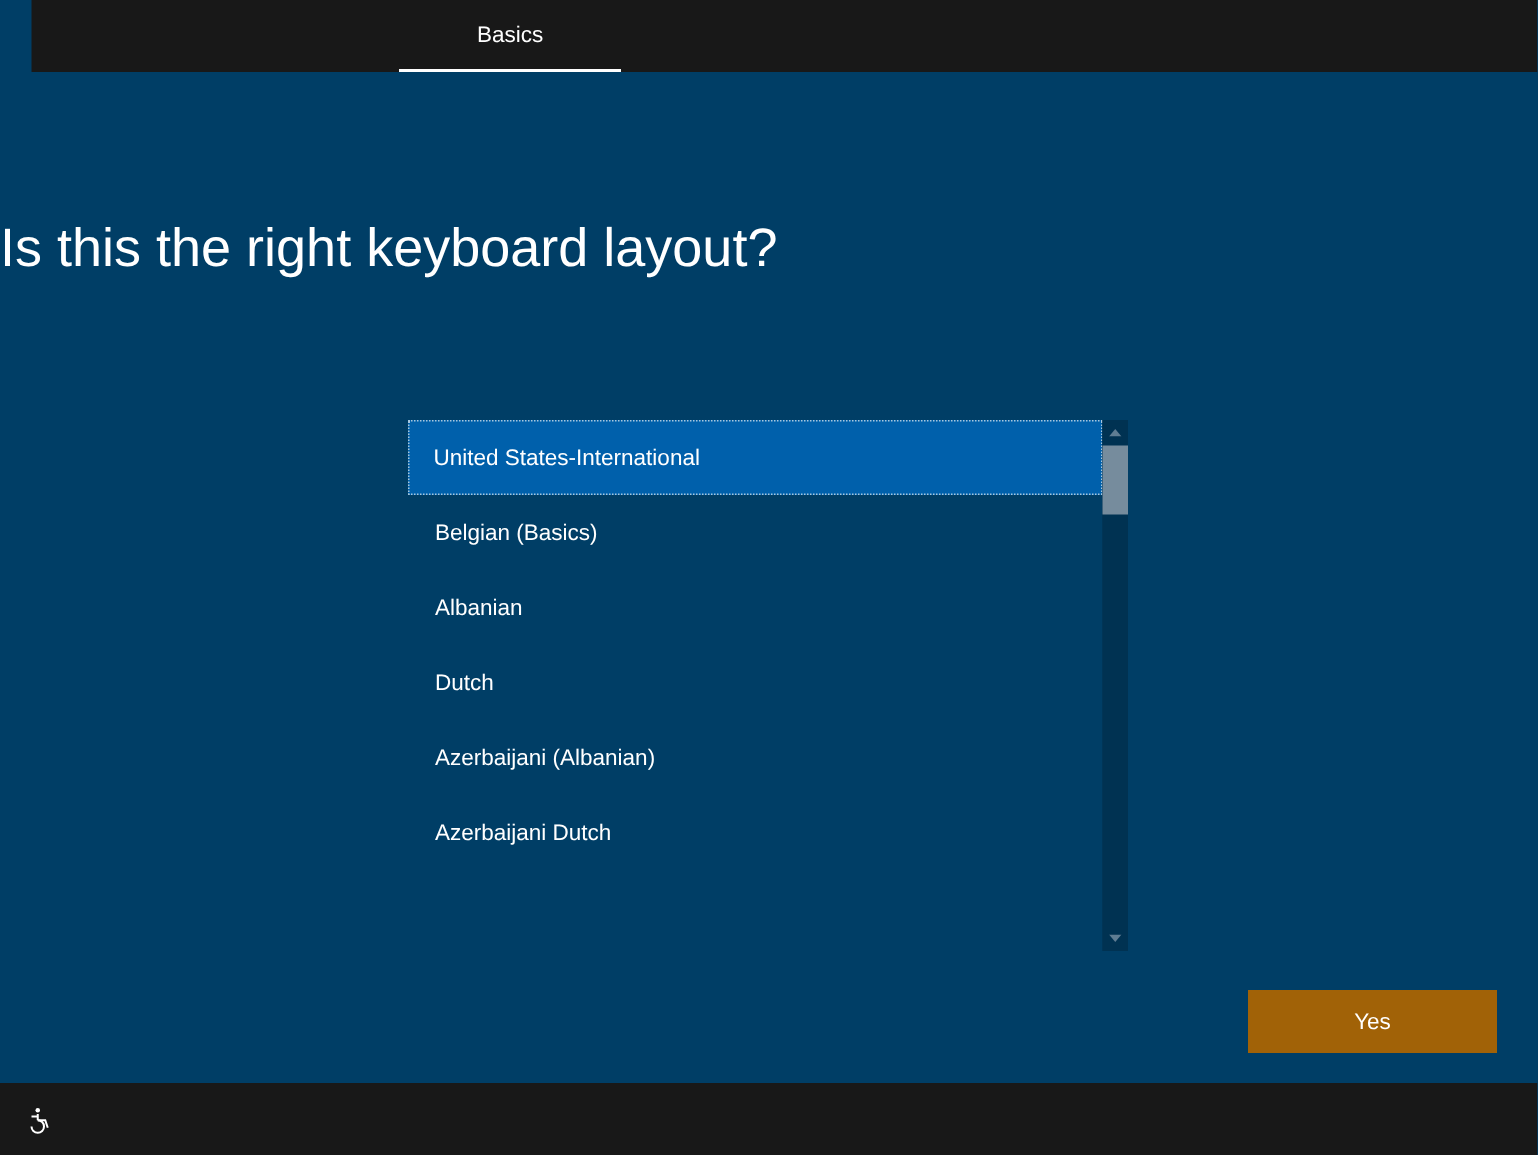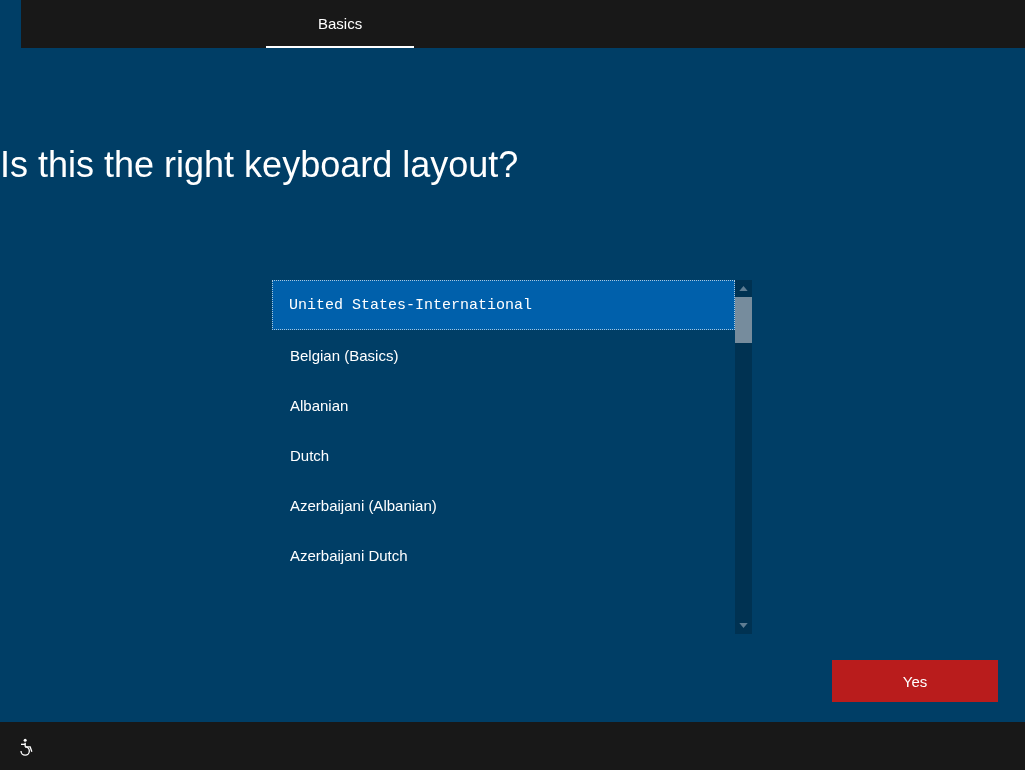--- a/index.html
+++ b/index.html
@@ -89,7 +89,6 @@
     .list-item.selected {
       background: #0060ab;
       border: 1px dotted #a8c7de;
-      font-family: Liberation Mono, monospace;
     }
     
     .scrollbar {

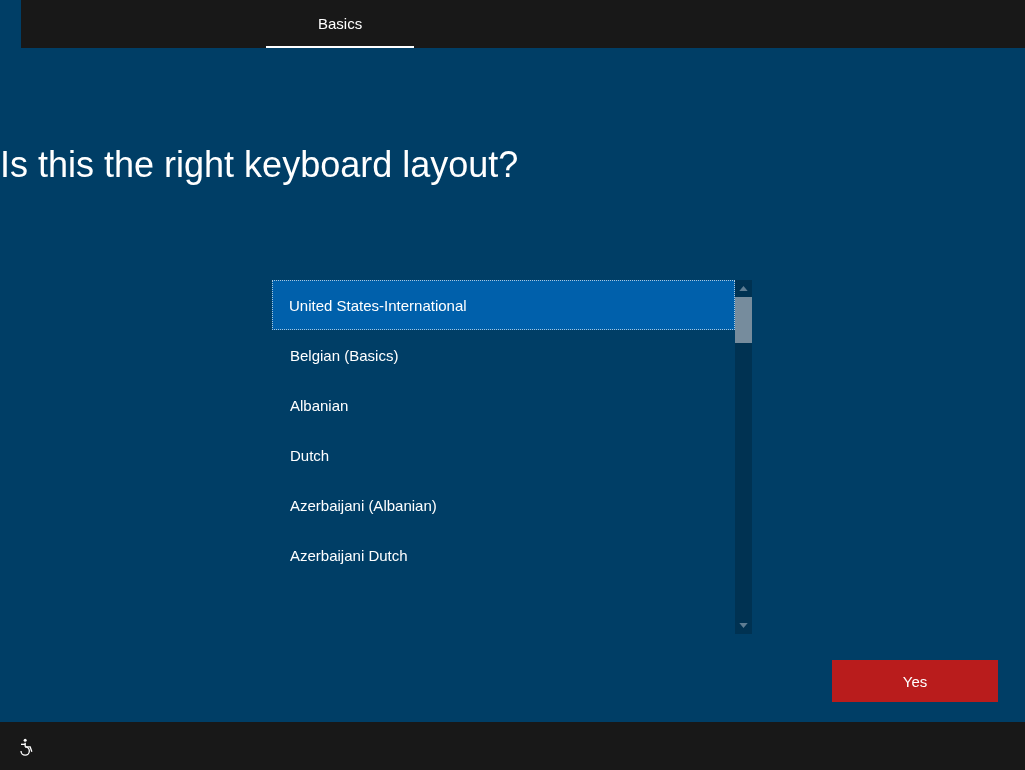--- a/index.html
+++ b/index.html
@@ -132,7 +132,7 @@
       right: 27px;
       width: 166px;
       height: 42px;
-      background: #b91c1c;
+      background: #a16207;
       color: #ffffff;
       font-size: 15px;
       border: none;

